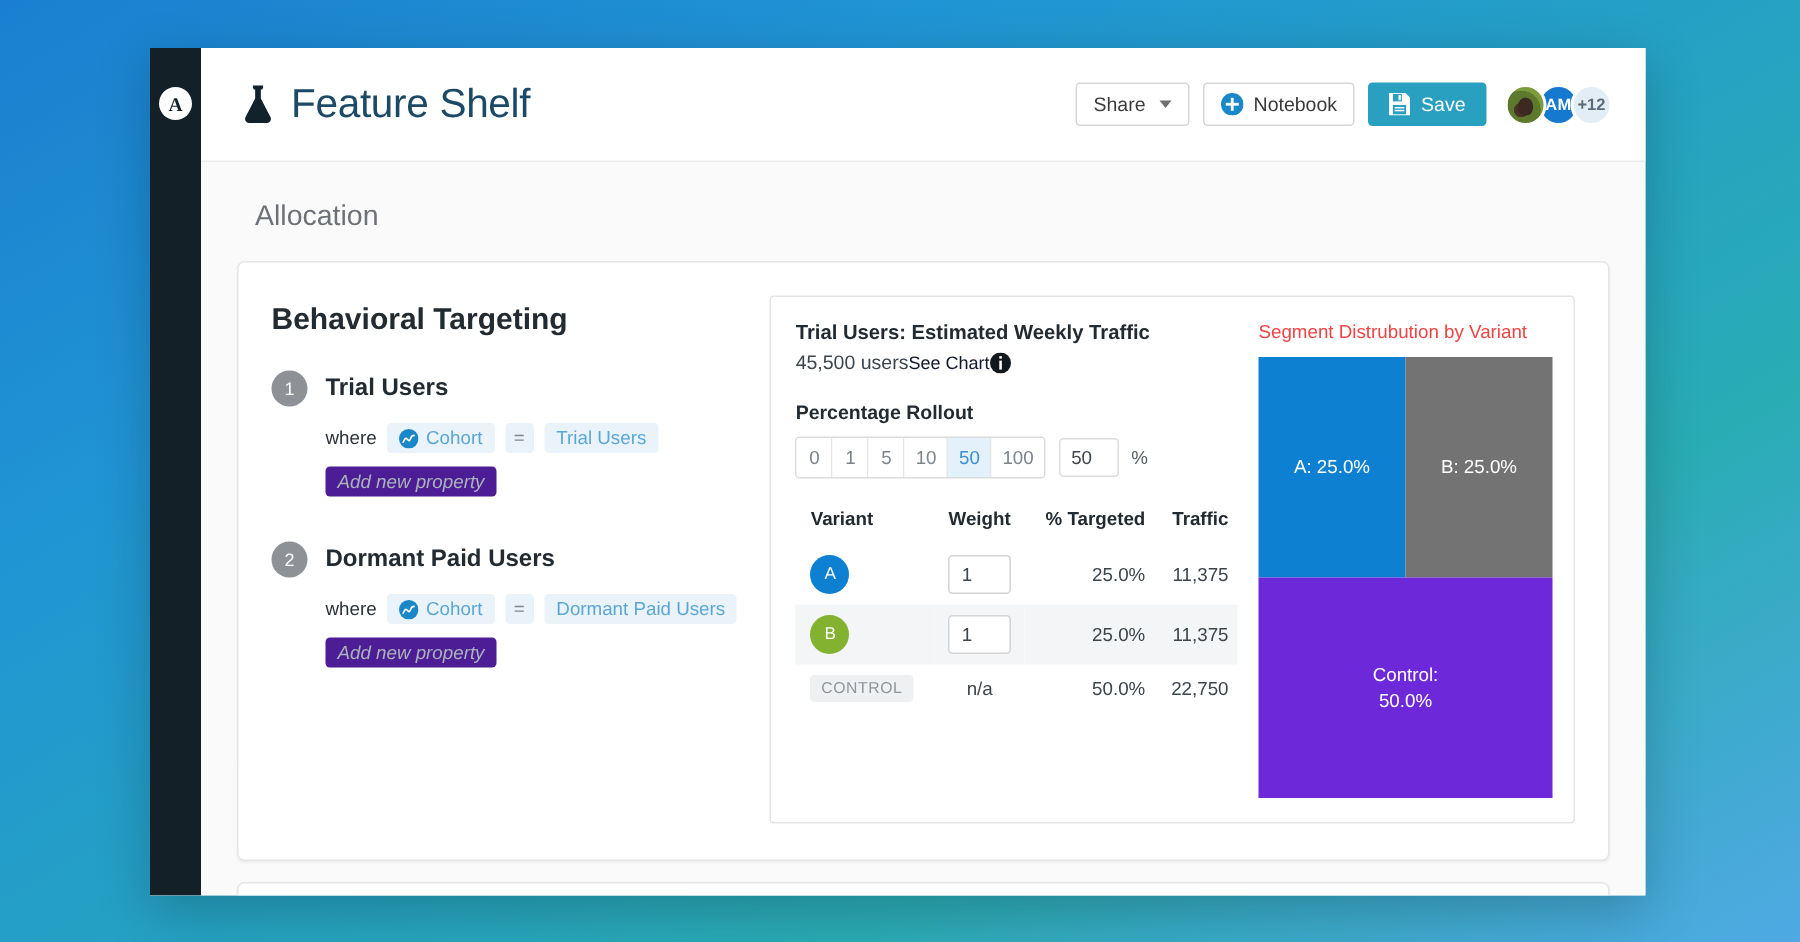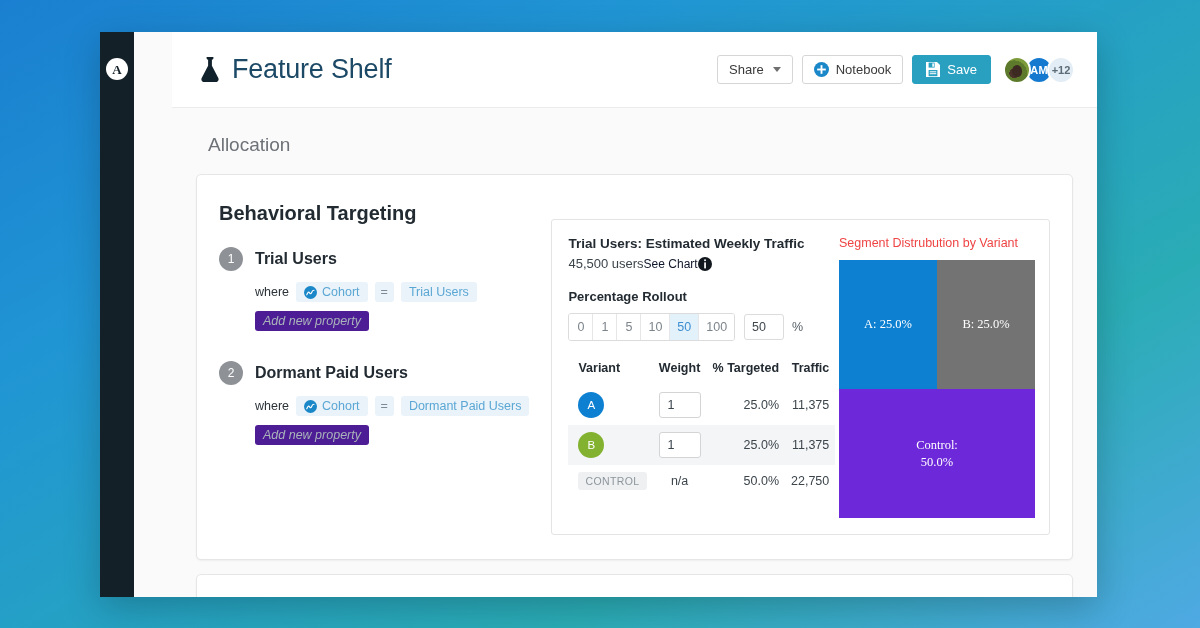--- a/index.html
+++ b/index.html
@@ -48,7 +48,6 @@
     flex-direction: column;
     min-width: 0;
     background: #fafafa;
-    padding-left: 38px;
   }
   
   .app-header {

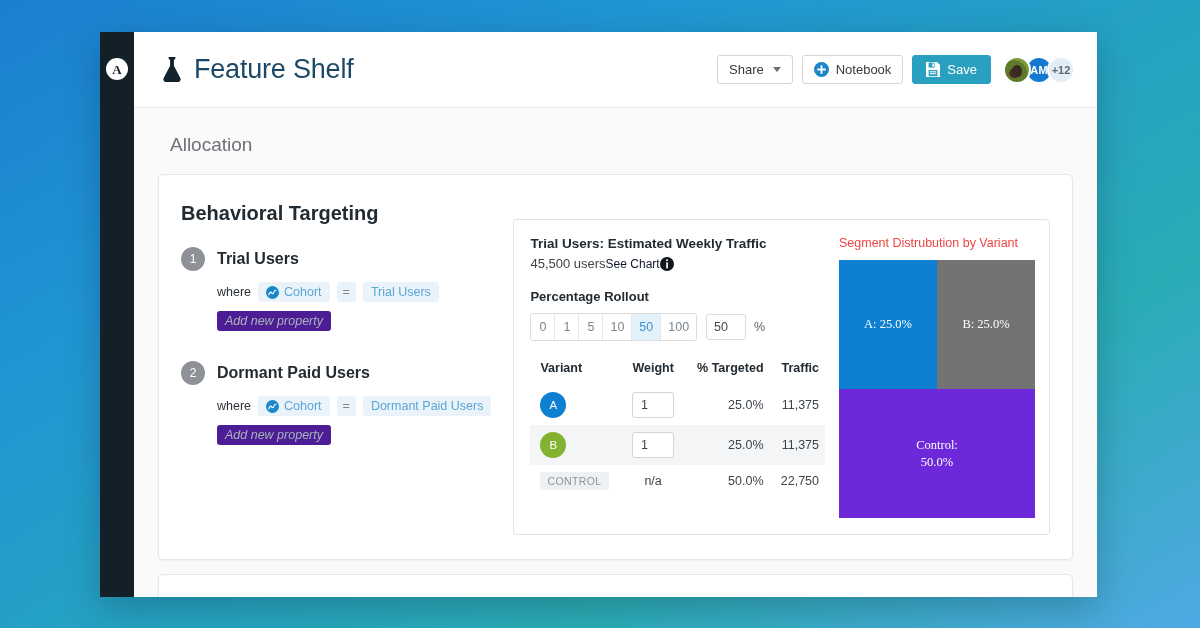--- a/index.html
+++ b/index.html
@@ -224,7 +224,6 @@
     padding: 16px 14px 16px 16px;
     gap: 14px;
     min-width: 0;
-    margin-top: 22px;
   }
   .stats-left { flex: 1 1 auto; min-width: 0; }
   .traffic-title {

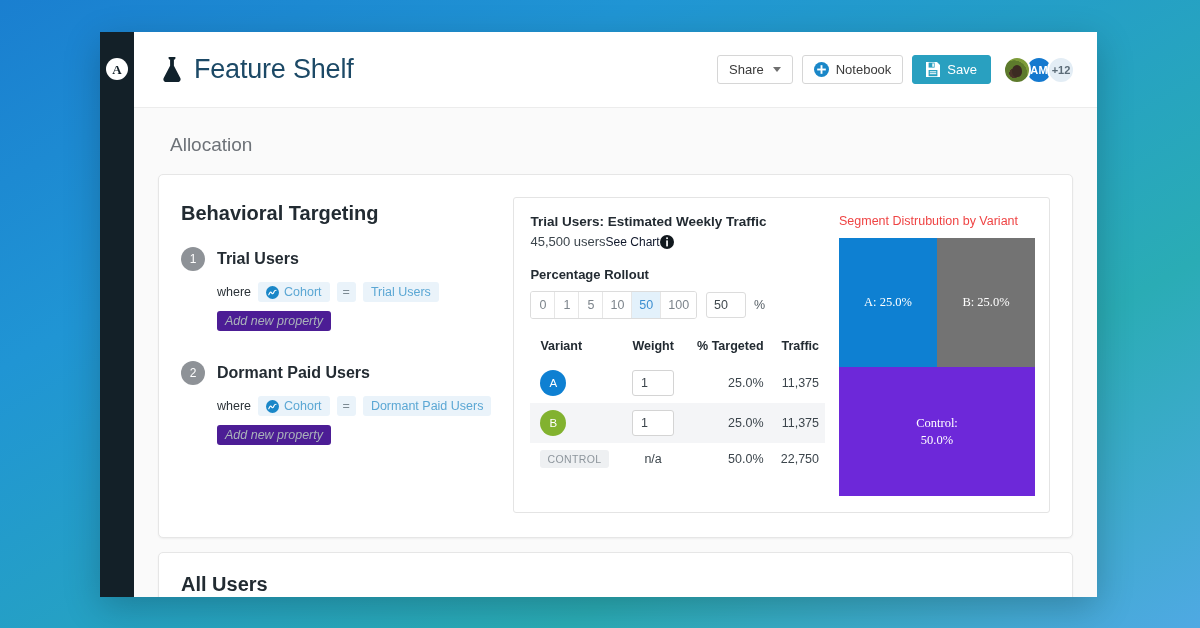--- a/index.html
+++ b/index.html
@@ -341,10 +341,9 @@
     white-space: nowrap;
   }
   .treemap {
-    width: 196px; height: 258px;
+    width: 196px; height: 294px;
     display: flex;
     flex-direction: column;
-    font-family: Liberation Serif, serif;
   }
   .tm-top { display: flex; height: 50%; }
   .tm-cell {

